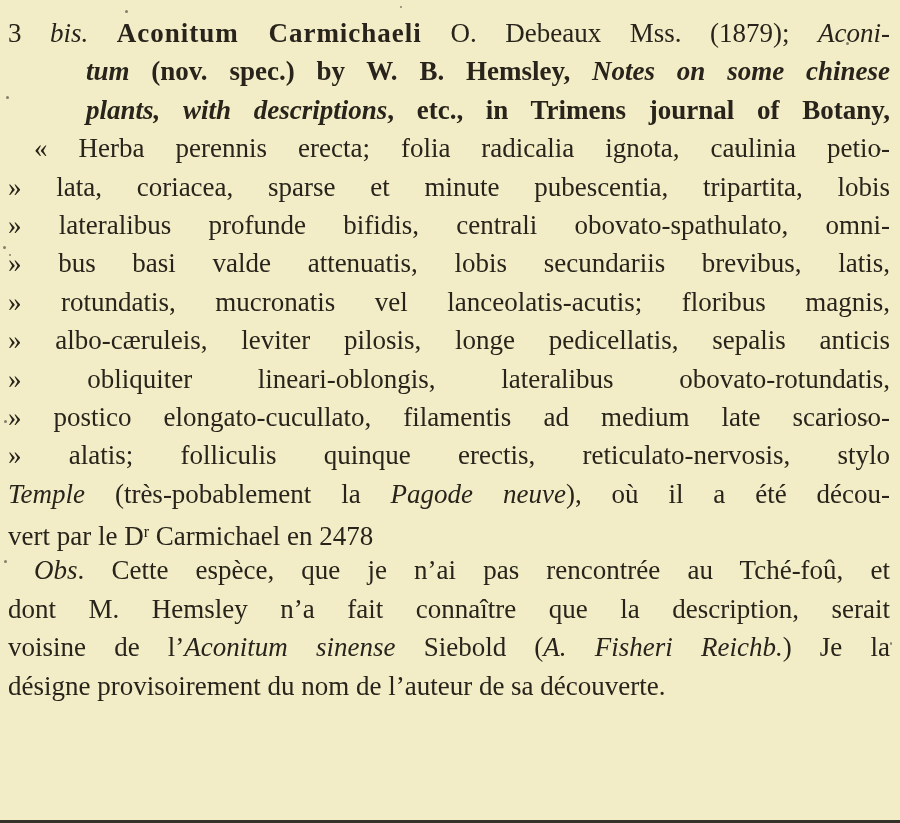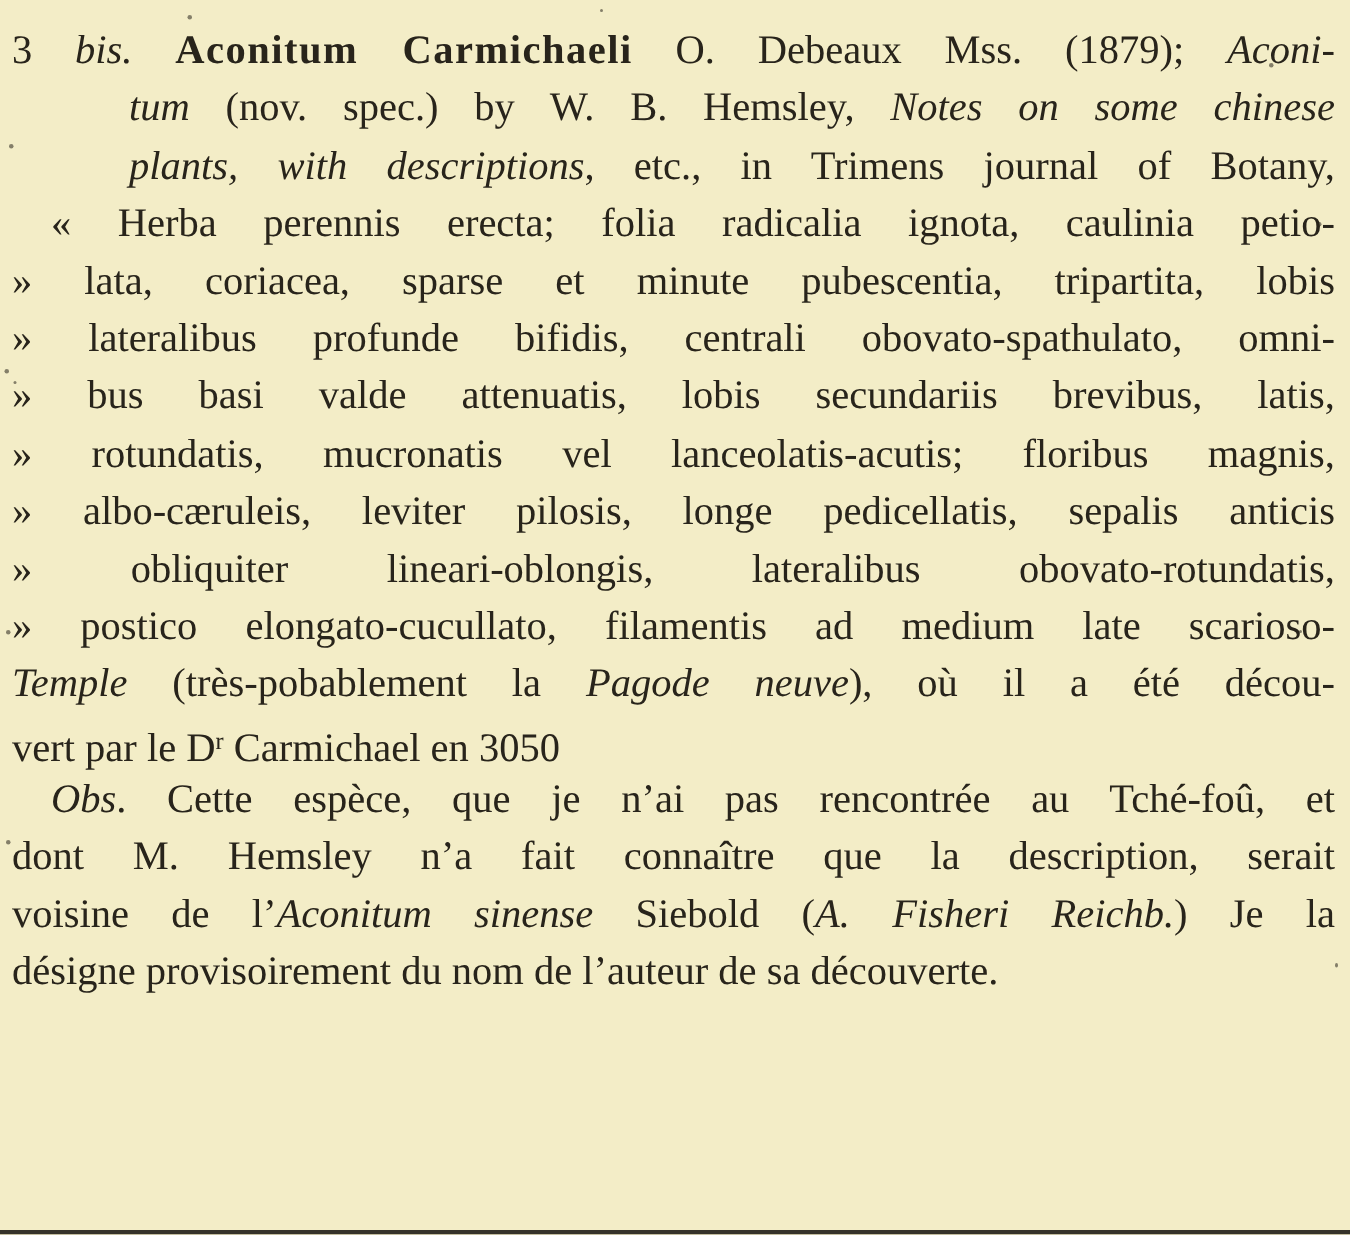--- a/index.html
+++ b/index.html
@@ -31,7 +31,7 @@
     overflow: visible;
   }
   .line.j { text-align-last: justify; white-space: normal; }
-  .line.ic { padding-left: 78px; }  
+  .line.ic { padding-left: 78px; font-weight: bold; }  
   .line.if { padding-left: 26px; }  
   .i  { font-style: italic; }
   .b  { font-weight: 700; letter-spacing: 1px; }

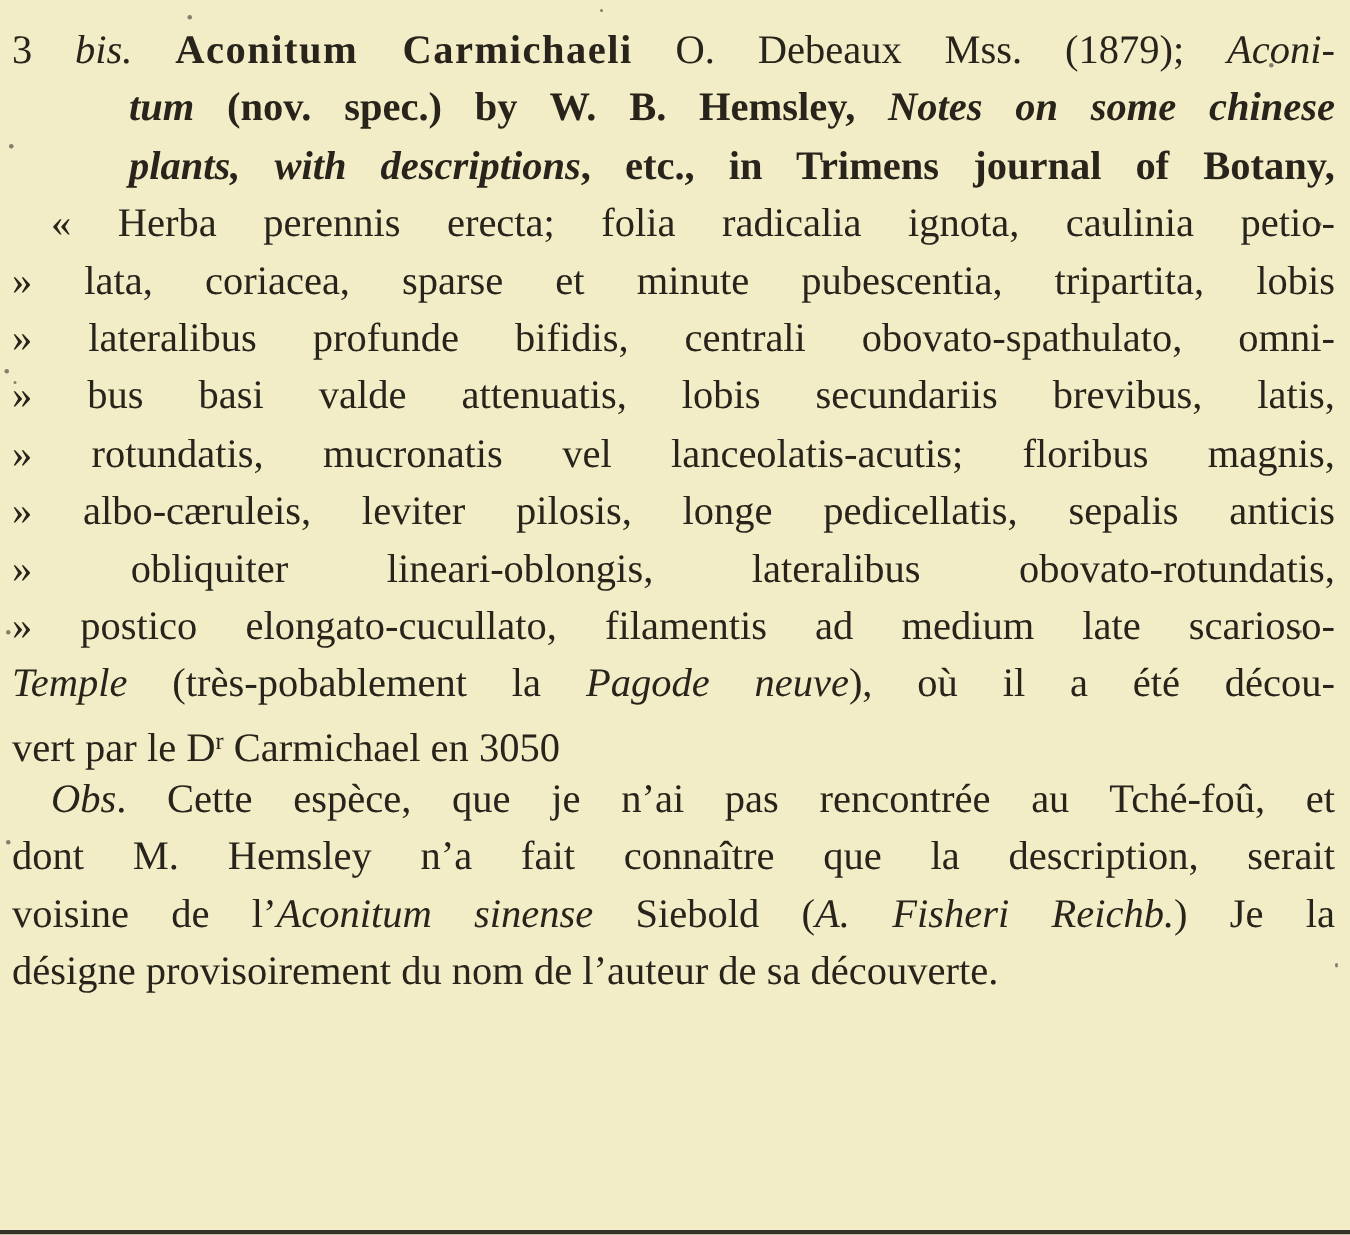--- a/index.html
+++ b/index.html
@@ -66,6 +66,7 @@
         <div class="line j"><span>» albo-cæruleis, leviter pilosis, longe pedicellatis, sepalis anticis</span></div>
         <div class="line j"><span>» obliquiter lineari-oblongis, lateralibus obovato-rotundatis,</span></div>
         <div class="line j"><span>» postico elongato-cucullato, filamentis ad medium late scarioso-</span></div>
+        <div class="line j"><span>» alatis; folliculis quinque erectis, reticulato-nervosis, stylo</span></div>
       </div>
       <div class="para hab">
         <div class="line j"><span class="i">Temple</span><span> (très-pobablement la </span><span class="i">Pagode neuve</span><span>), où il a été décou-</span></div>

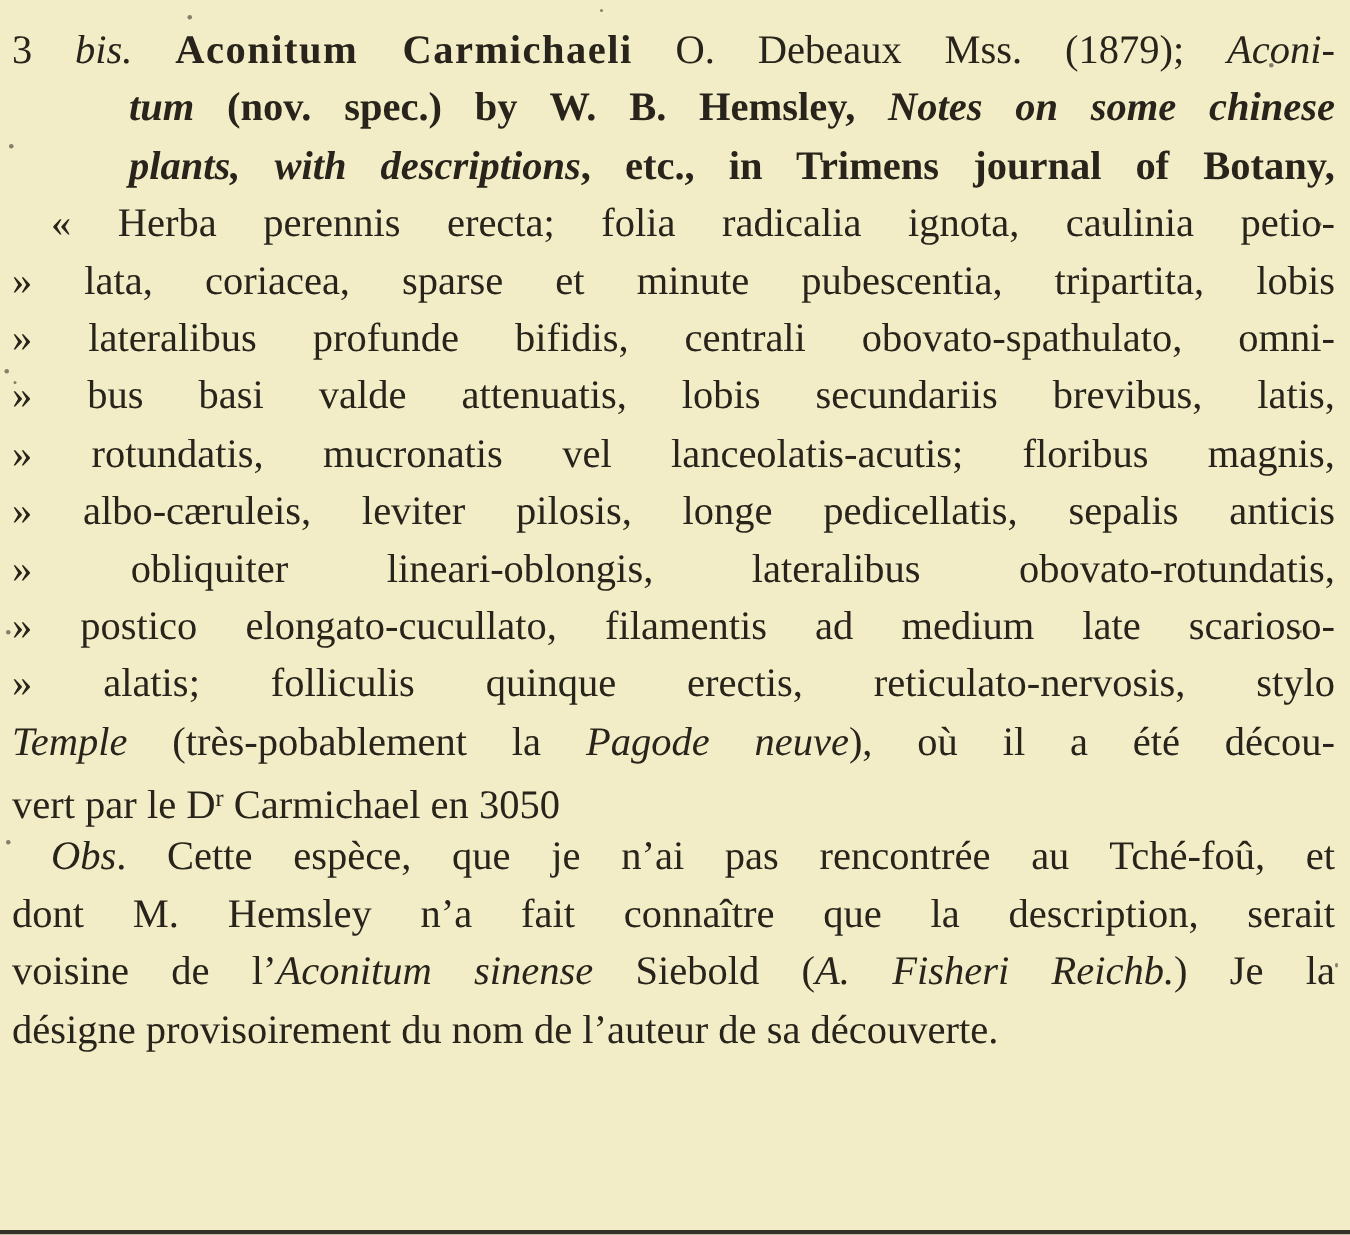--- a/index.html
+++ b/index.html
@@ -70,7 +70,7 @@
       </div>
       <div class="para hab">
         <div class="line j"><span class="i">Temple</span><span> (très-pobablement la </span><span class="i">Pagode neuve</span><span>), où il a été décou-</span></div>
-        <div class="line"><span>vert par le D</span><span class="sup">r</span><span> Carmichael en 3050</span></div>
+        <div class="line"><span>vert par le D</span><span class="sup">r</span><span> Carmichael en 2478</span></div>
       </div>
       <div class="para obs">
         <div class="line j if"><span class="i">Obs</span><span>. Cette espèce, que je n’ai pas rencontrée au Tché-foû, et</span></div>

